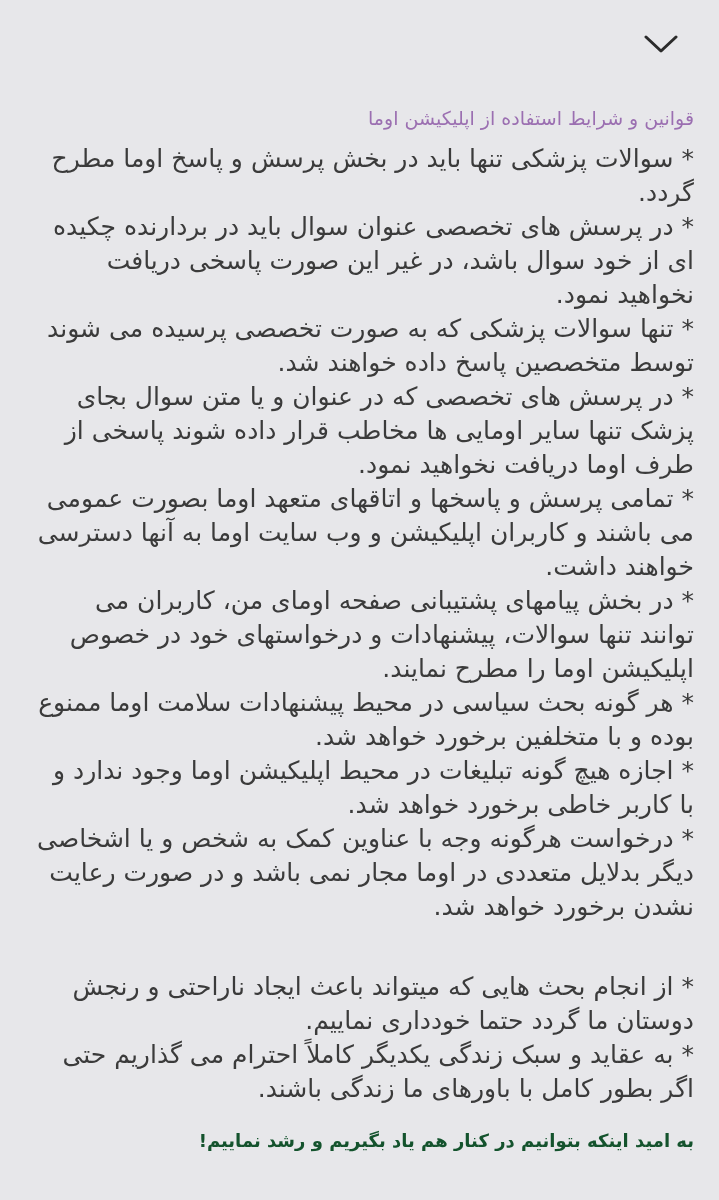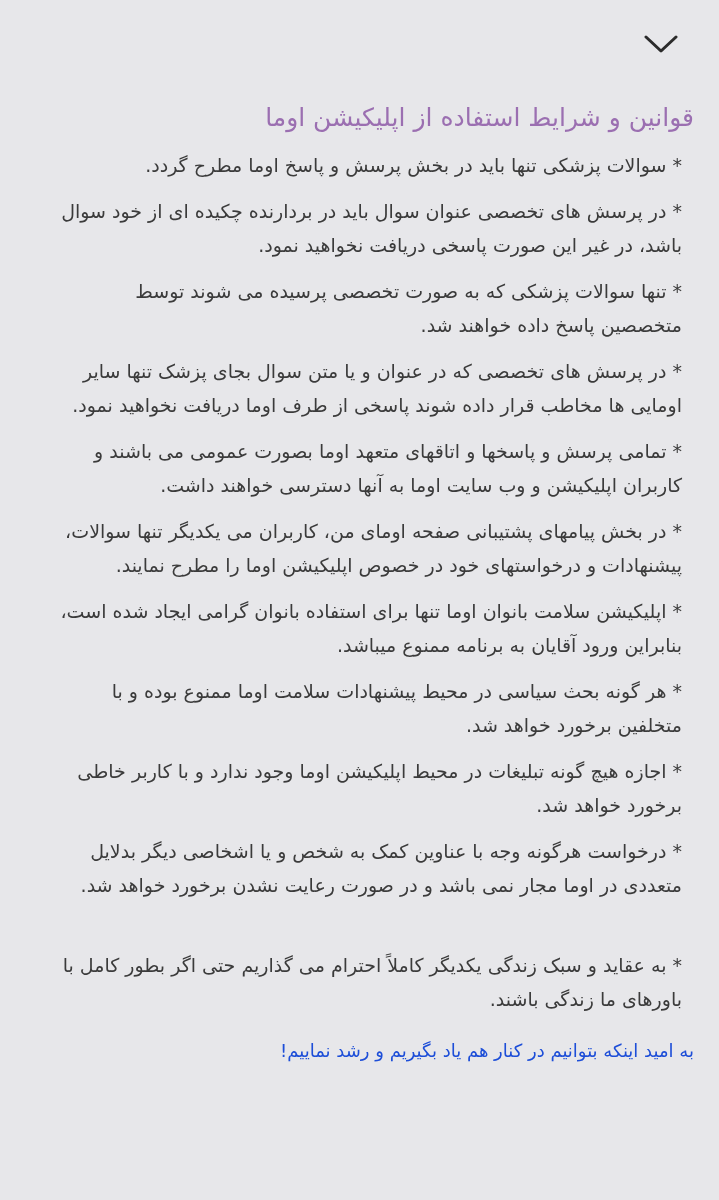--- a/index.html
+++ b/index.html
@@ -35,7 +35,7 @@
       text-align: right;
     }
     .section-title {
-      font-size: 25px;
+      font-size: 19px;
       line-height: 36px;
       margin: 0;
       font-weight: normal;

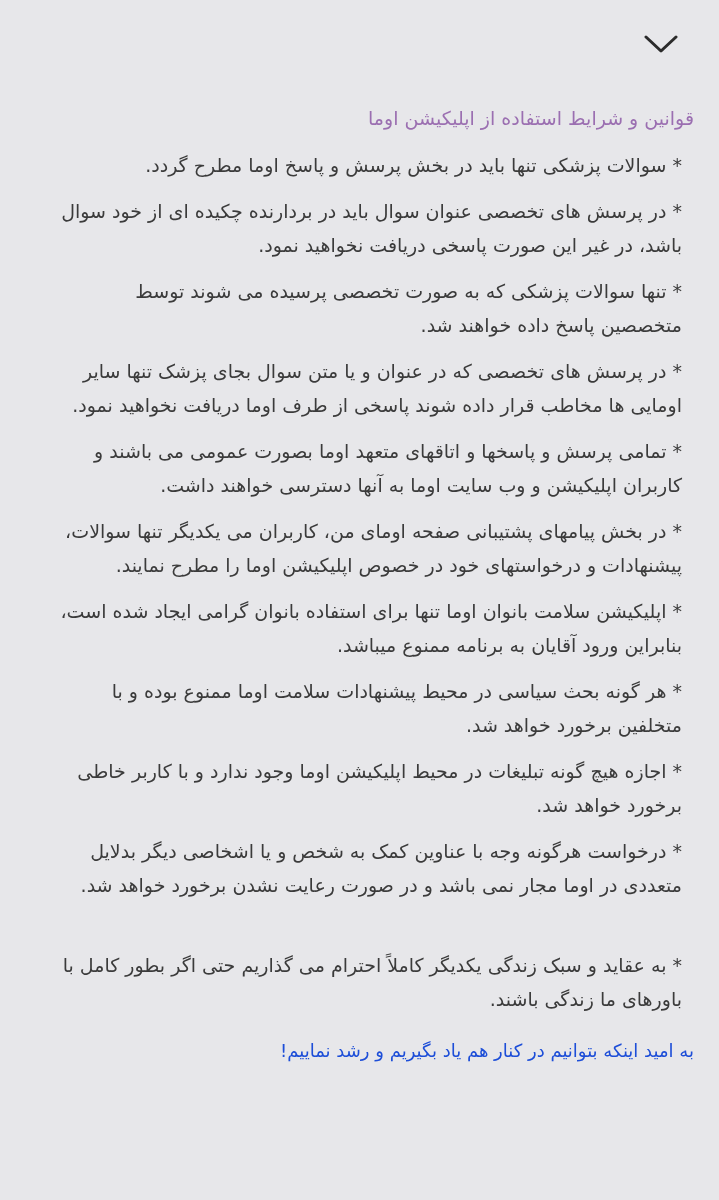--- a/index.html
+++ b/index.html
@@ -47,9 +47,9 @@
       list-style: none;
     }
     .rules li {
-      font-size: 19px;
+      font-size: 25px;
       line-height: 34px;
-      margin: 12px;
+      margin: 0;
       padding: 0;
     }
     .gap-section {

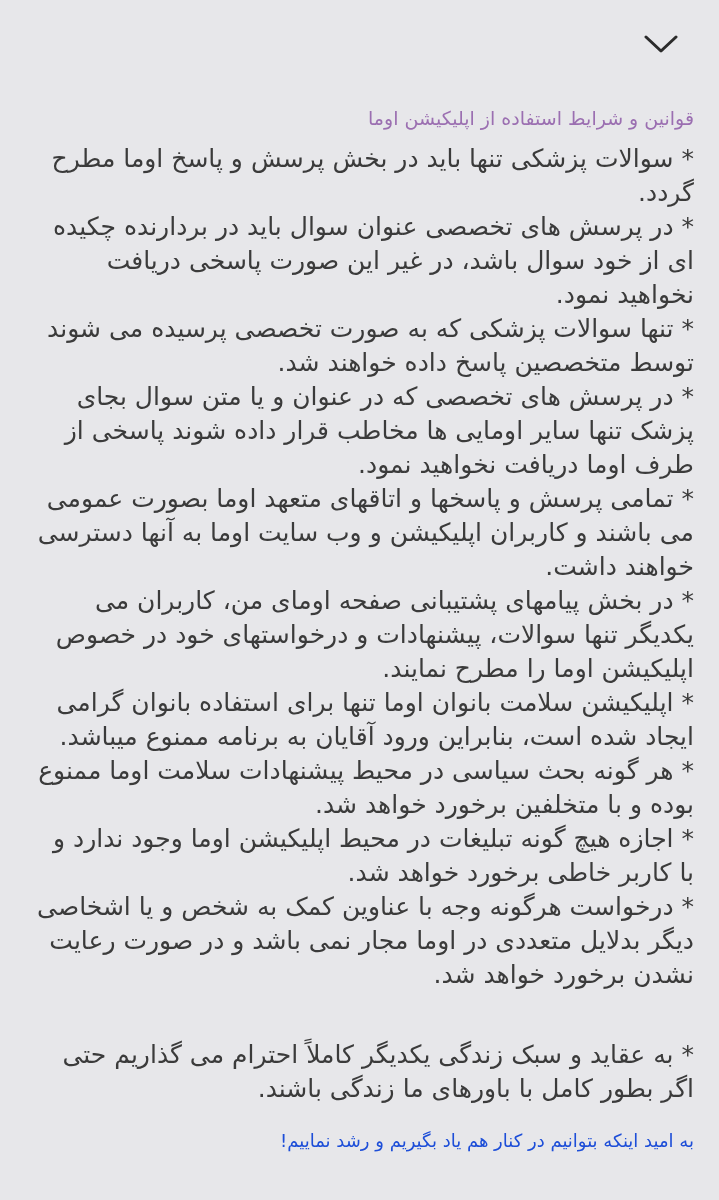--- a/index.html
+++ b/index.html
@@ -80,7 +80,7 @@
       <li>* تنها سوالات پزشکی که به صورت تخصصی پرسیده می شوند توسط متخصصین پاسخ داده خواهند شد.</li>
       <li>* در پرسش های تخصصی  که در عنوان و یا متن سوال بجای پزشک تنها سایر اومایی ها مخاطب قرار داده شوند پاسخی از طرف اوما دریافت نخواهید نمود.</li>
       <li>* تمامی پرسش و پاسخها و اتاقهای متعهد اوما بصورت عمومی می باشند و کاربران اپلیکیشن و وب سایت اوما به آنها دسترسی خواهند داشت.</li>
-      <li>* در بخش پیامهای پشتیبانی صفحه اومای من، کاربران می یکدیگر تنها سوالات، پیشنهادات و درخواستهای خود در خصوص اپلیکیشن اوما را مطرح نمایند.</li>
+      <li>* در بخش پیامهای پشتیبانی صفحه اومای من، کاربران می توانند تنها سوالات، پیشنهادات و درخواستهای خود در خصوص اپلیکیشن اوما را مطرح نمایند.</li>
       <li>* اپلیکیشن سلامت بانوان اوما تنها برای استفاده بانوان گرامی ایجاد شده است، بنابراین ورود آقایان به برنامه ممنوع میباشد.</li>
       <li>* هر گونه بحث سیاسی در محیط پیشنهادات سلامت اوما ممنوع بوده و با متخلفین برخورد خواهد شد.</li>
       <li>* اجازه هیچ گونه تبلیغات در محیط اپلیکیشن اوما وجود ندارد و با کاربر خاطی برخورد خواهد شد.</li>

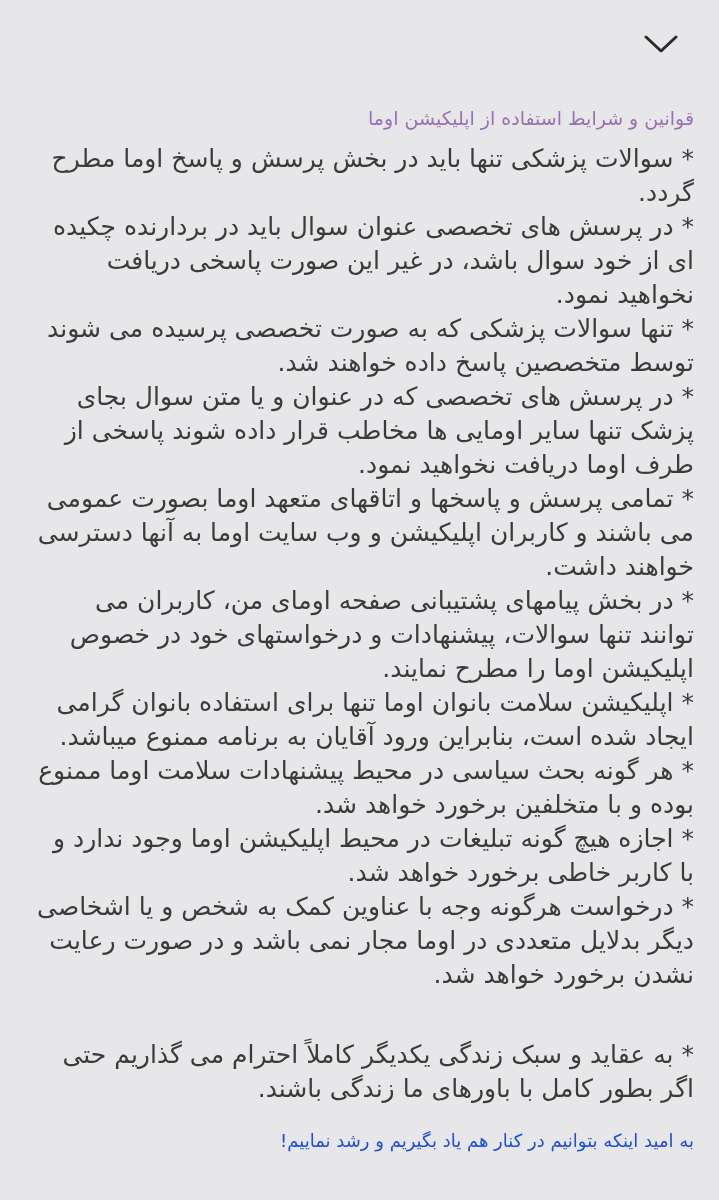--- a/index.html
+++ b/index.html
@@ -81,7 +81,6 @@
       <li>* در پرسش های تخصصی  که در عنوان و یا متن سوال بجای پزشک تنها سایر اومایی ها مخاطب قرار داده شوند پاسخی از طرف اوما دریافت نخواهید نمود.</li>
       <li>* تمامی پرسش و پاسخها و اتاقهای متعهد اوما بصورت عمومی می باشند و کاربران اپلیکیشن و وب سایت اوما به آنها دسترسی خواهند داشت.</li>
       <li>* در بخش پیامهای پشتیبانی صفحه اومای من، کاربران می توانند تنها سوالات، پیشنهادات و درخواستهای خود در خصوص اپلیکیشن اوما را مطرح نمایند.</li>
-      <li>* اپلیکیشن سلامت بانوان اوما تنها برای استفاده بانوان گرامی ایجاد شده است، بنابراین ورود آقایان به برنامه ممنوع میباشد.</li>
       <li>* هر گونه بحث سیاسی در محیط پیشنهادات سلامت اوما ممنوع بوده و با متخلفین برخورد خواهد شد.</li>
       <li>* اجازه هیچ گونه تبلیغات در محیط اپلیکیشن اوما وجود ندارد و با کاربر خاطی برخورد خواهد شد.</li>
       <li>* درخواست هرگونه وجه با عناوین کمک به شخص و یا اشخاصی دیگر بدلایل متعددی در اوما مجار نمی باشد و در صورت رعایت نشدن برخورد خواهد شد.</li>

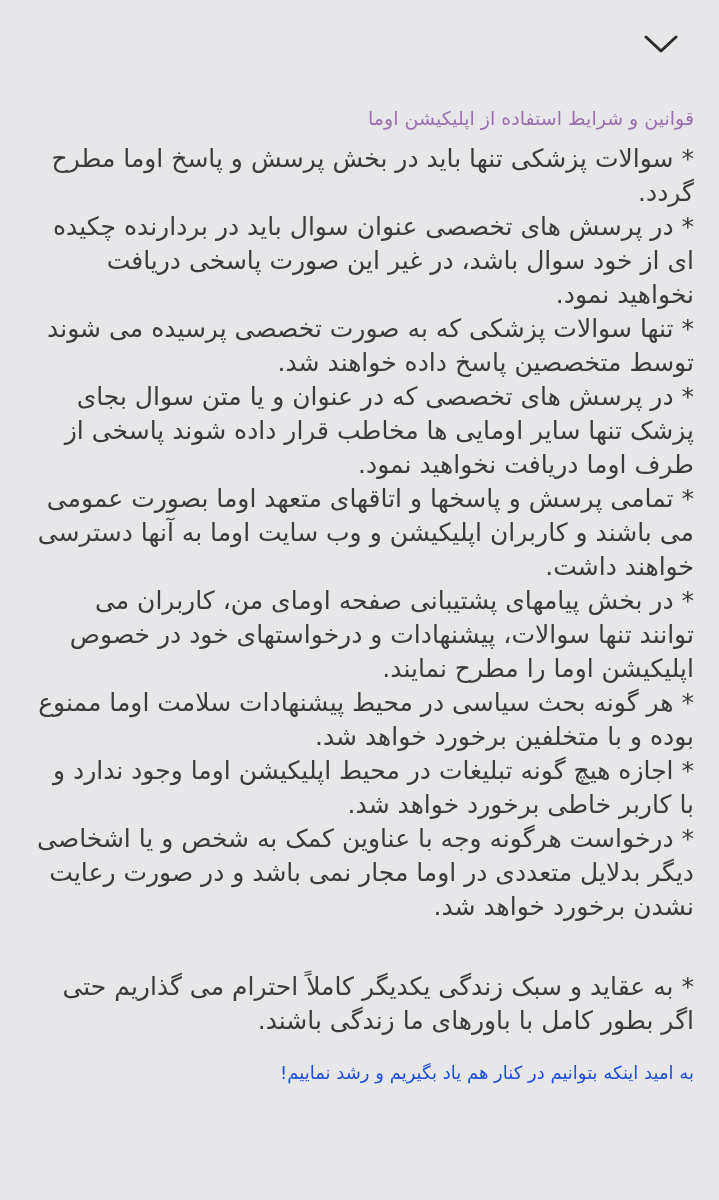--- a/index.html
+++ b/index.html
@@ -89,6 +89,7 @@
 
   <section class="gap-section">
     <ul class="rules">
+      <li>* از انجام بحث هایی که میتواند باعث ایجاد ناراحتی و رنجش دوستان ما گردد حتما خودداری نماییم.</li>
       <li>* به عقاید و سبک زندگی یکدیگر کاملاً احترام می گذاریم حتی اگر بطور کامل با باورهای ما زندگی باشند.</li>
     </ul>
   </section>

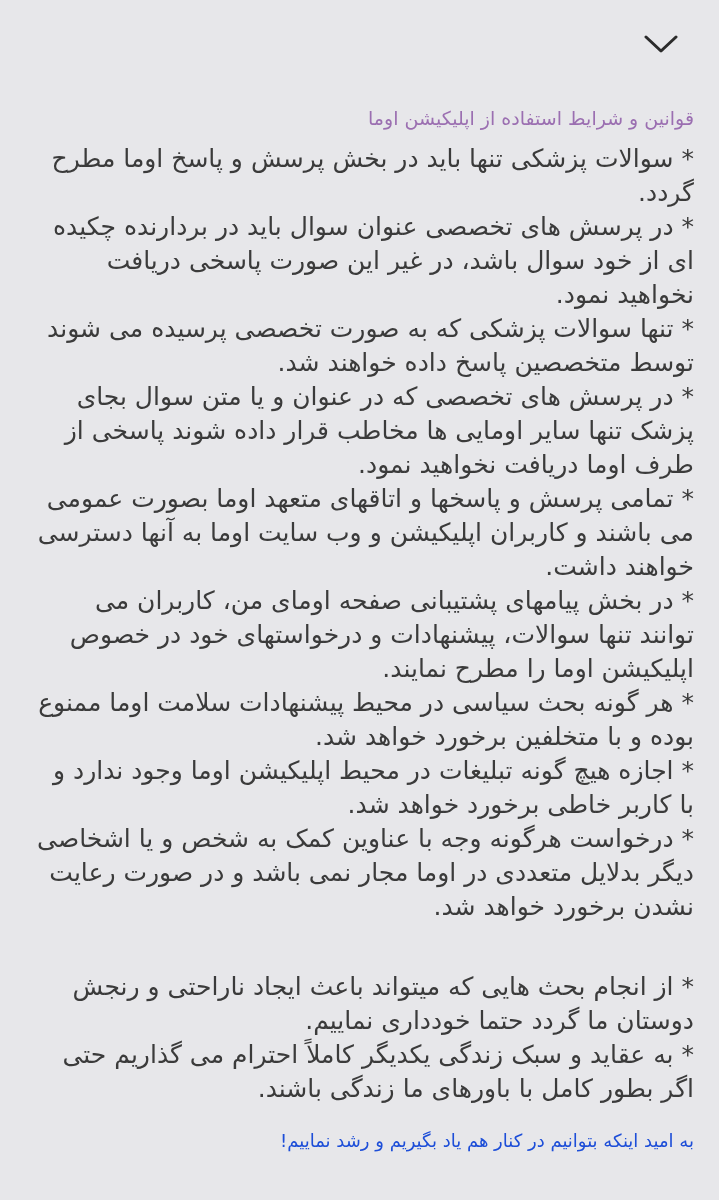--- a/index.html
+++ b/index.html
@@ -59,7 +59,8 @@
       margin-top: 18px;
       font-size: 18px;
       line-height: 34px;
-      color: #1d4ed8;
+      color: #14532d;
+      font-weight: bold;
     }
   </style>
 </head>

